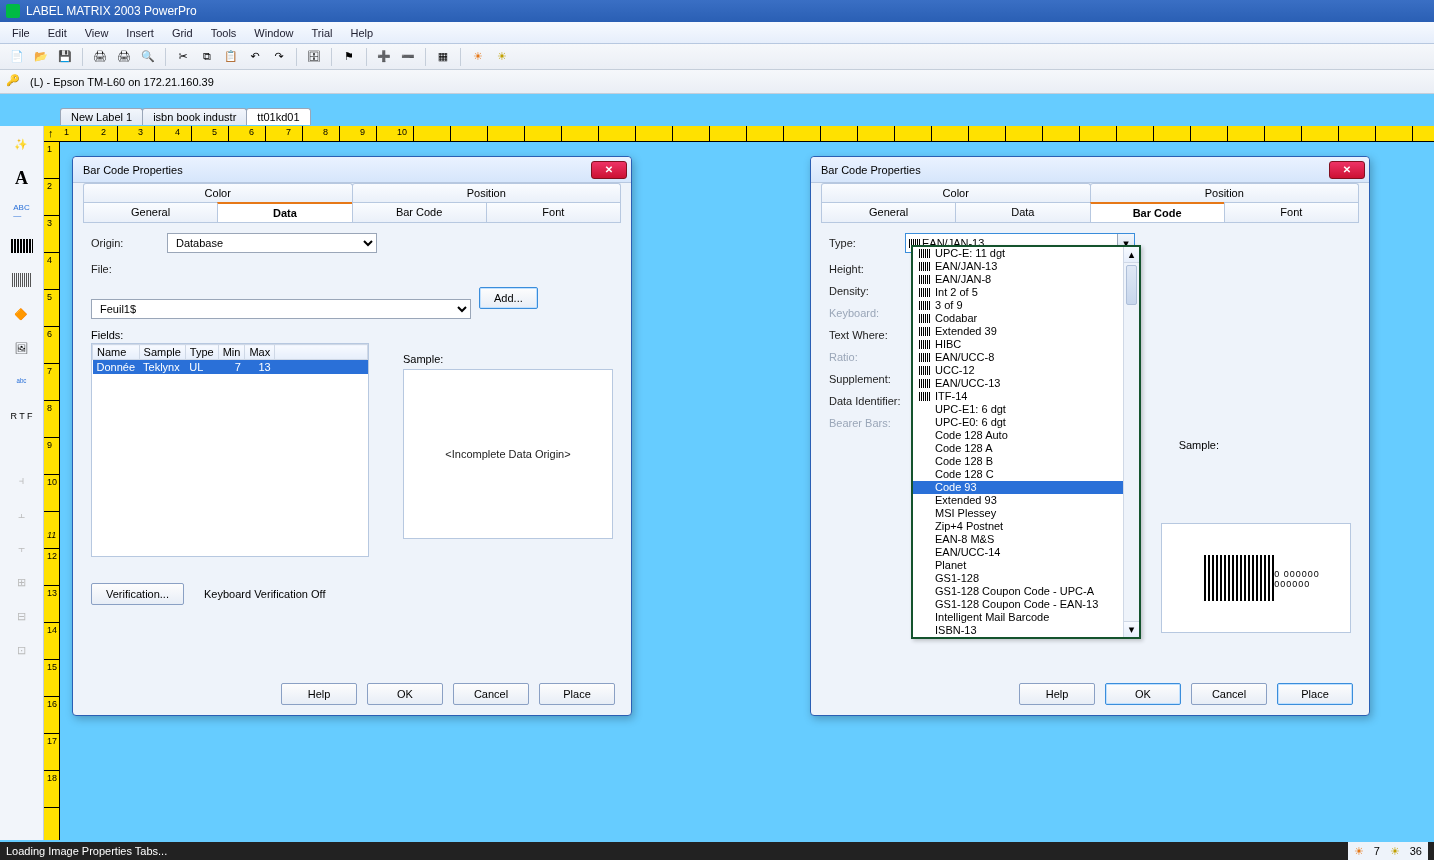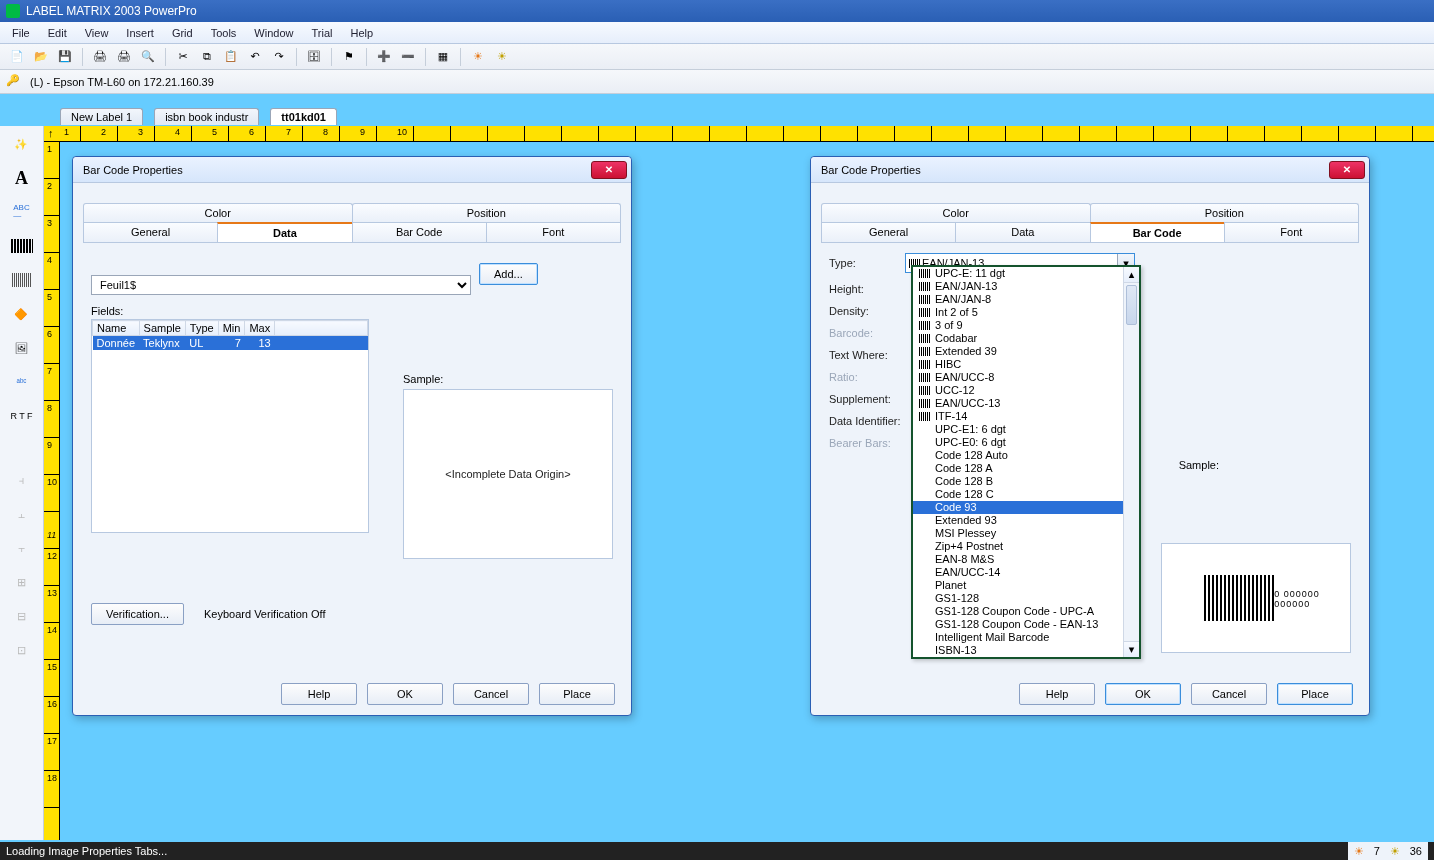--- a/index.html
+++ b/index.html
@@ -22,7 +22,7 @@
 .infobar .key-icon{width:16px;height:16px;}
 
 
-.doctabs { position:absolute; left:60px; top:108px; display:flex; gap:12px; z-index:2;}
+.doctabs { position:absolute; left:60px; top:108px; display:flex; gap:0; z-index:2;}
 .doctab { padding:2px 10px; border:1px solid #9aa6b8; border-bottom:none; background:linear-gradient(#f2f6fc,#e0e8f4); margin-right:-1px; border-radius:3px 3px 0 0;}
 .doctab.active { background:#fff; font-weight:bold;}
 

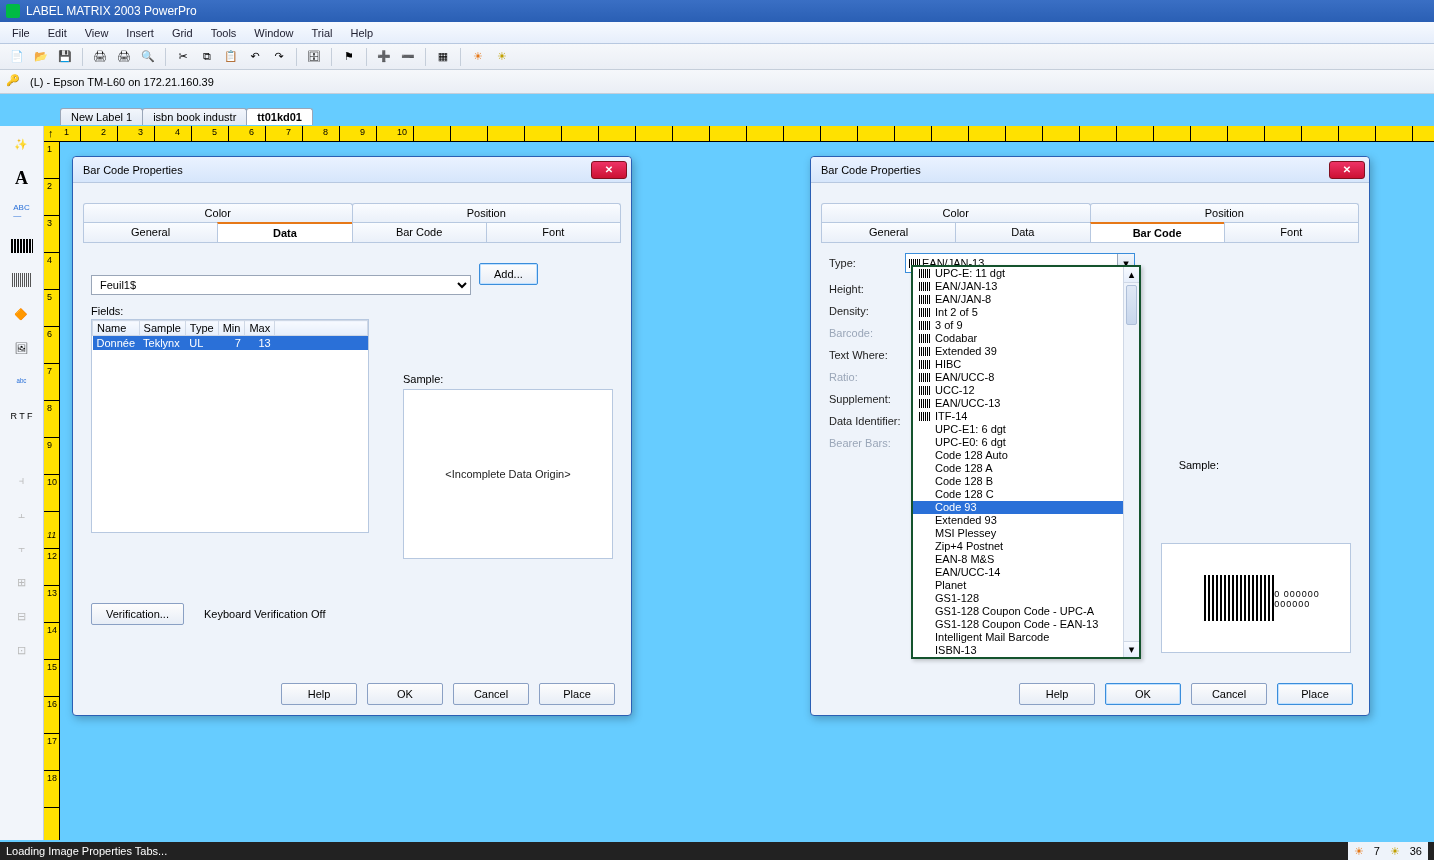--- a/index.html
+++ b/index.html
@@ -24,7 +24,7 @@
 
 .doctabs { position:absolute; left:60px; top:108px; display:flex; gap:0; z-index:2;}
 .doctab { padding:2px 10px; border:1px solid #9aa6b8; border-bottom:none; background:linear-gradient(#f2f6fc,#e0e8f4); margin-right:-1px; border-radius:3px 3px 0 0;}
-.doctab.active { background:#fff; font-weight:bold;}
+.doctab.active { background:#fff; font-weight:normal;}
 
 
 .leftpal { position:absolute; left:0; top:126px; width:44px; bottom:20px; background:#f2f5fa; border-right:1px solid #c5ceda; display:flex; flex-direction:column; align-items:center; gap:10px; padding-top:6px;}

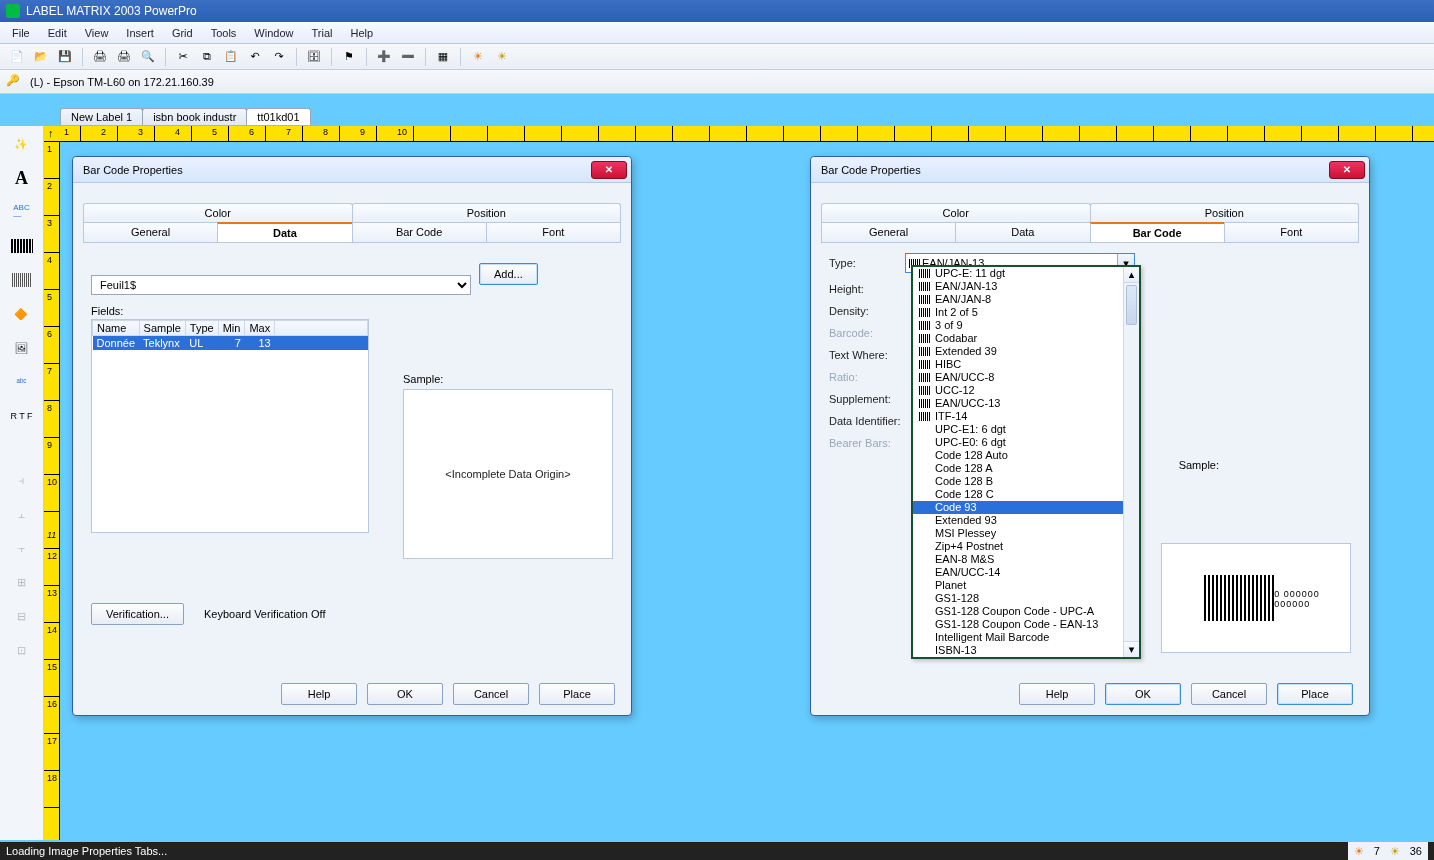--- a/index.html
+++ b/index.html
@@ -44,7 +44,7 @@
 .dlg-title { height:26px; background:linear-gradient(#eaf2ff,#d6e6fb); border-bottom:1px solid #b7c8e0; display:flex;align-items:center;justify-content:space-between;padding:0 4px 0 10px; border-radius:4px 4px 0 0;}
 .dlg-close { width:36px;height:18px;background:linear-gradient(#e36,#c13);border:1px solid #801020;border-radius:3px;color:#fff;display:flex;align-items:center;justify-content:center;font-weight:bold;font-size:10px;}
 
-.tabstrip { margin:20px 10px 0; }
+.tabstrip { margin:0 10px 0; }
 .tabrow { display:flex; }
 .tab { flex:1; text-align:center; padding:3px 0; border:1px solid #b7c8e0; background:linear-gradient(#fafcff,#eaf0f9); margin-left:-1px;}
 .tab:first-child{margin-left:0;}

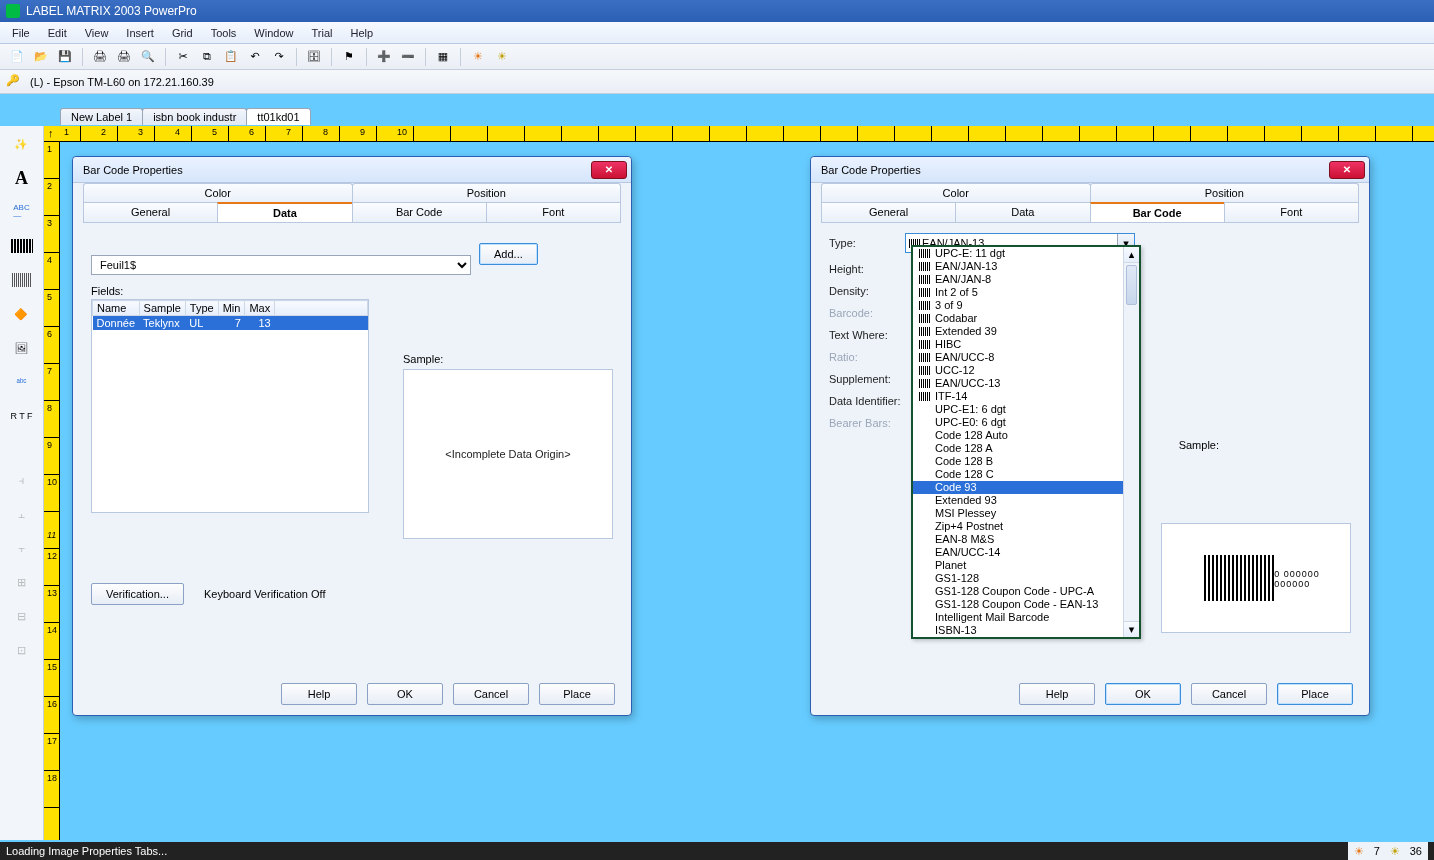--- a/index.html
+++ b/index.html
@@ -240,6 +240,10 @@
     </div>
   </div>
   <div class="dlg-body">
+    <div class="row">
+      <span class="lbl">Origin:</span>
+      <select style="width:210px"><option>Database</option></select>
+    </div>
     <div class="row">
       <select class="wide" style="max-width:380px"><option>Feuil1$</option></select>
       <button class="btn primary"><span>Add...</span></button>

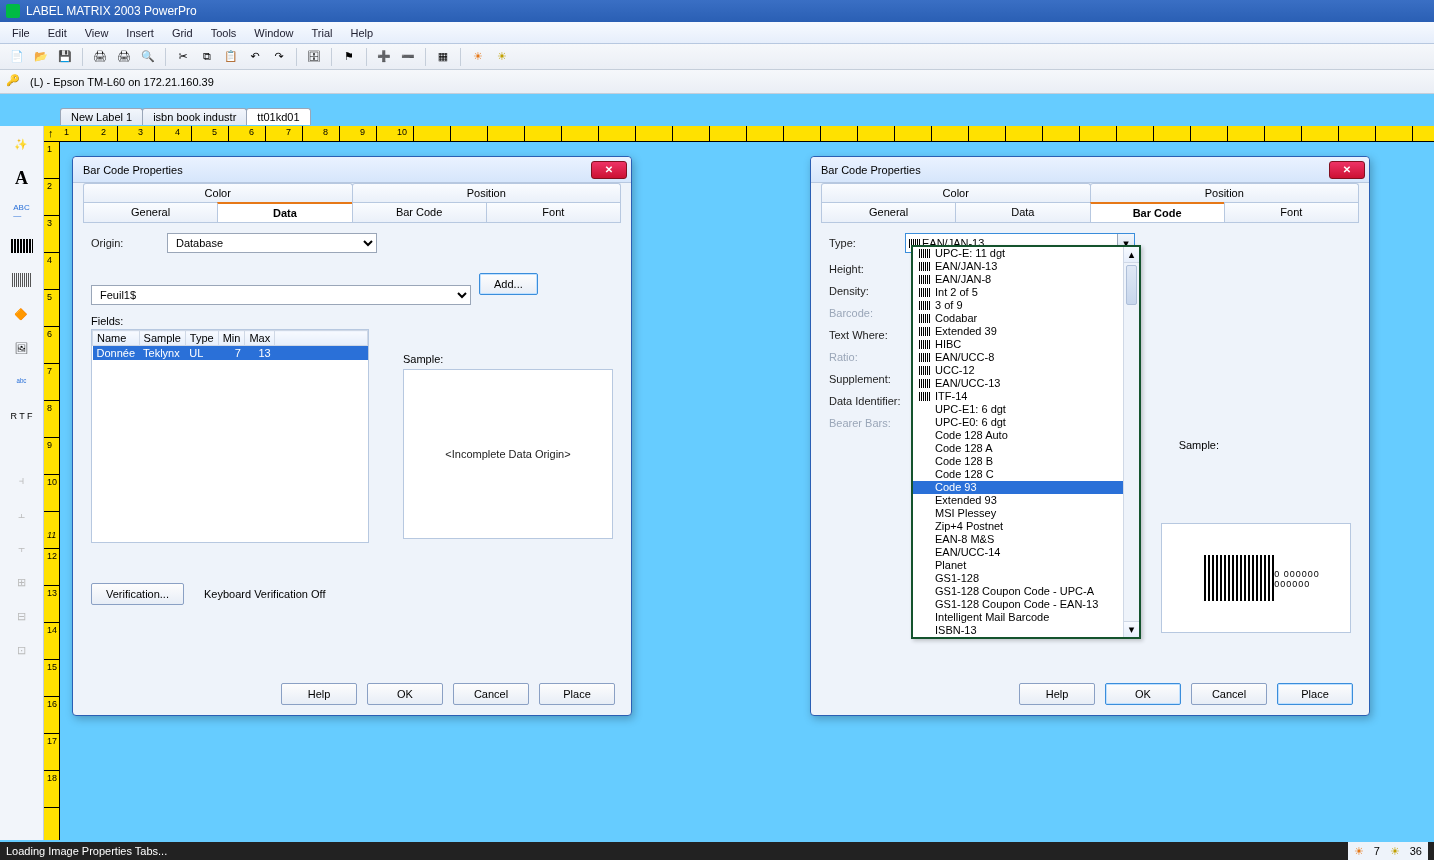--- a/index.html
+++ b/index.html
@@ -243,6 +243,9 @@
     <div class="row">
       <span class="lbl">Origin:</span>
       <select style="width:210px"><option>Database</option></select>
+    </div>
+    <div class="row" style="margin-bottom:2px;">
+      <span class="lbl" style="width:auto">File:</span>
     </div>
     <div class="row">
       <select class="wide" style="max-width:380px"><option>Feuil1$</option></select>

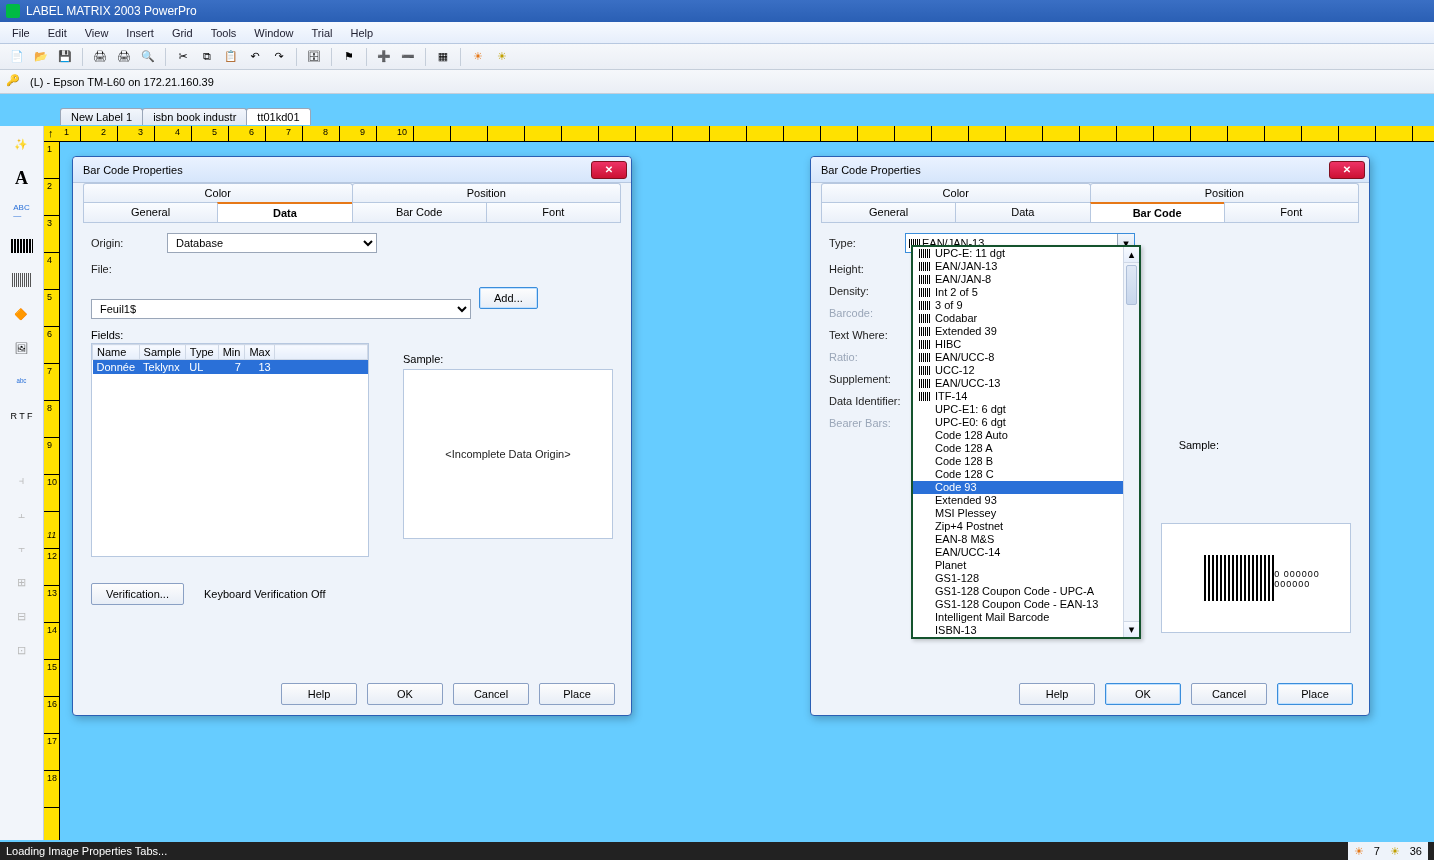--- a/index.html
+++ b/index.html
@@ -332,7 +332,7 @@
         <span class="lbl">Density:</span>
       </div>
     <div class="row">
-        <span class="lbl dis">Barcode:</span>
+        <span class="lbl dis">Keyboard:</span>
       </div>
     <div class="row">
         <span class="lbl">Text Where:</span>

